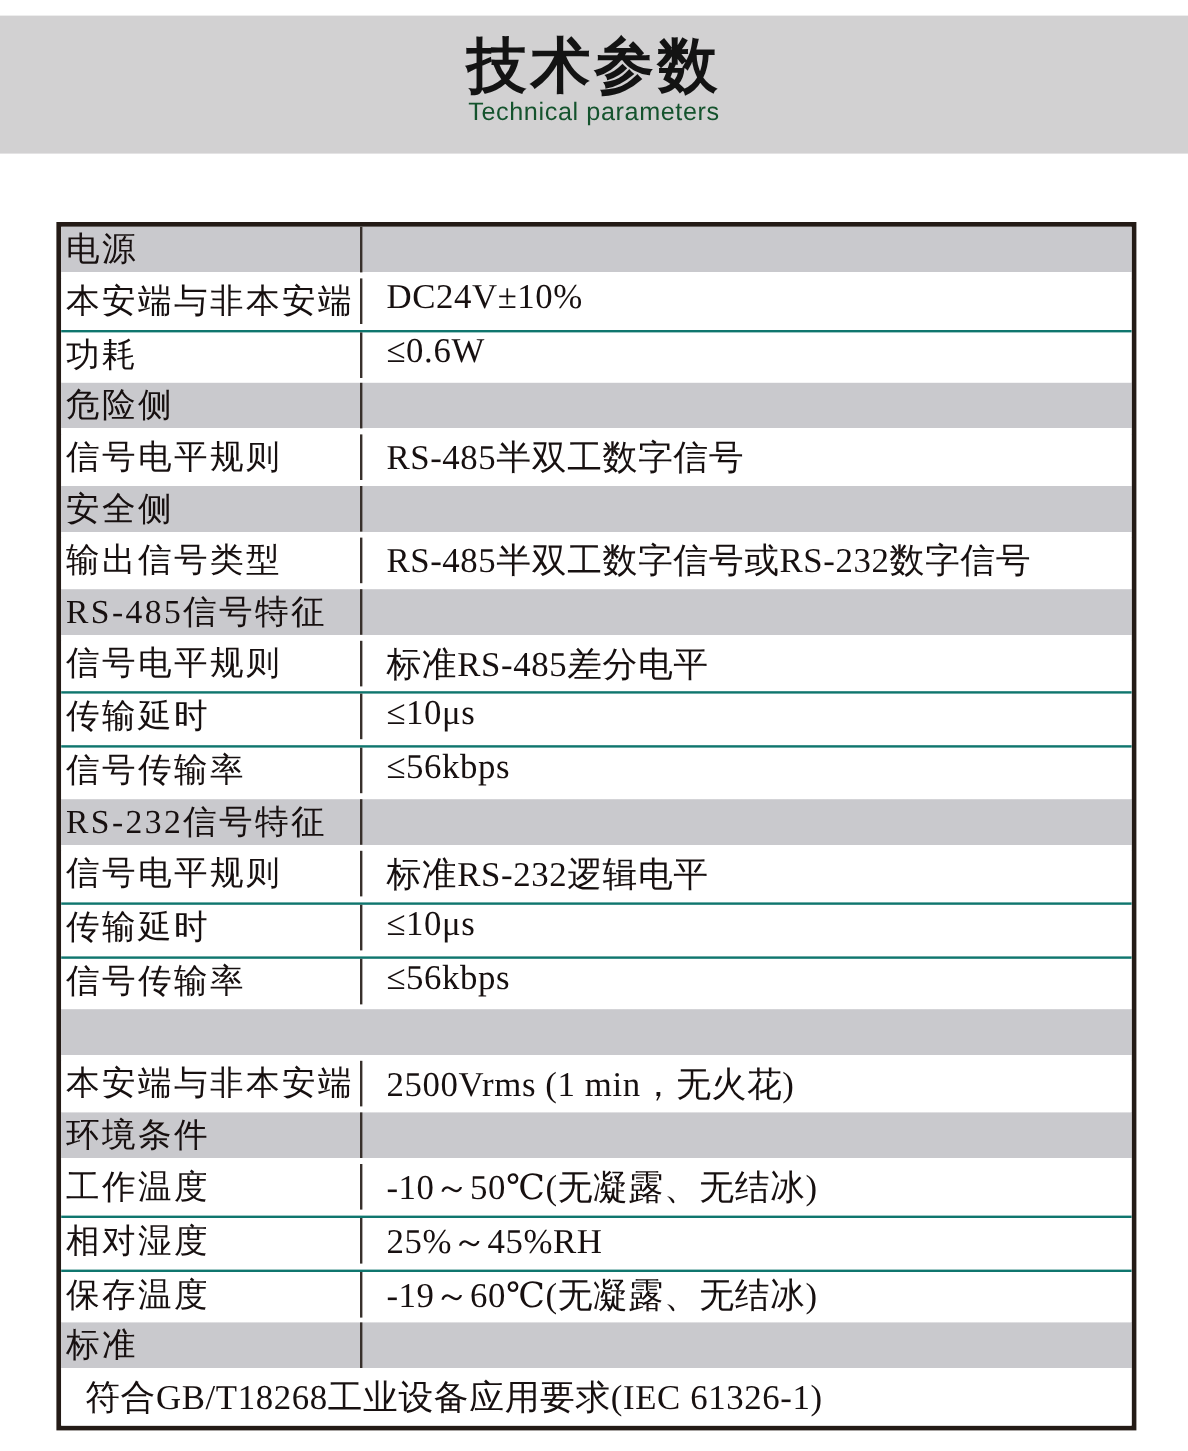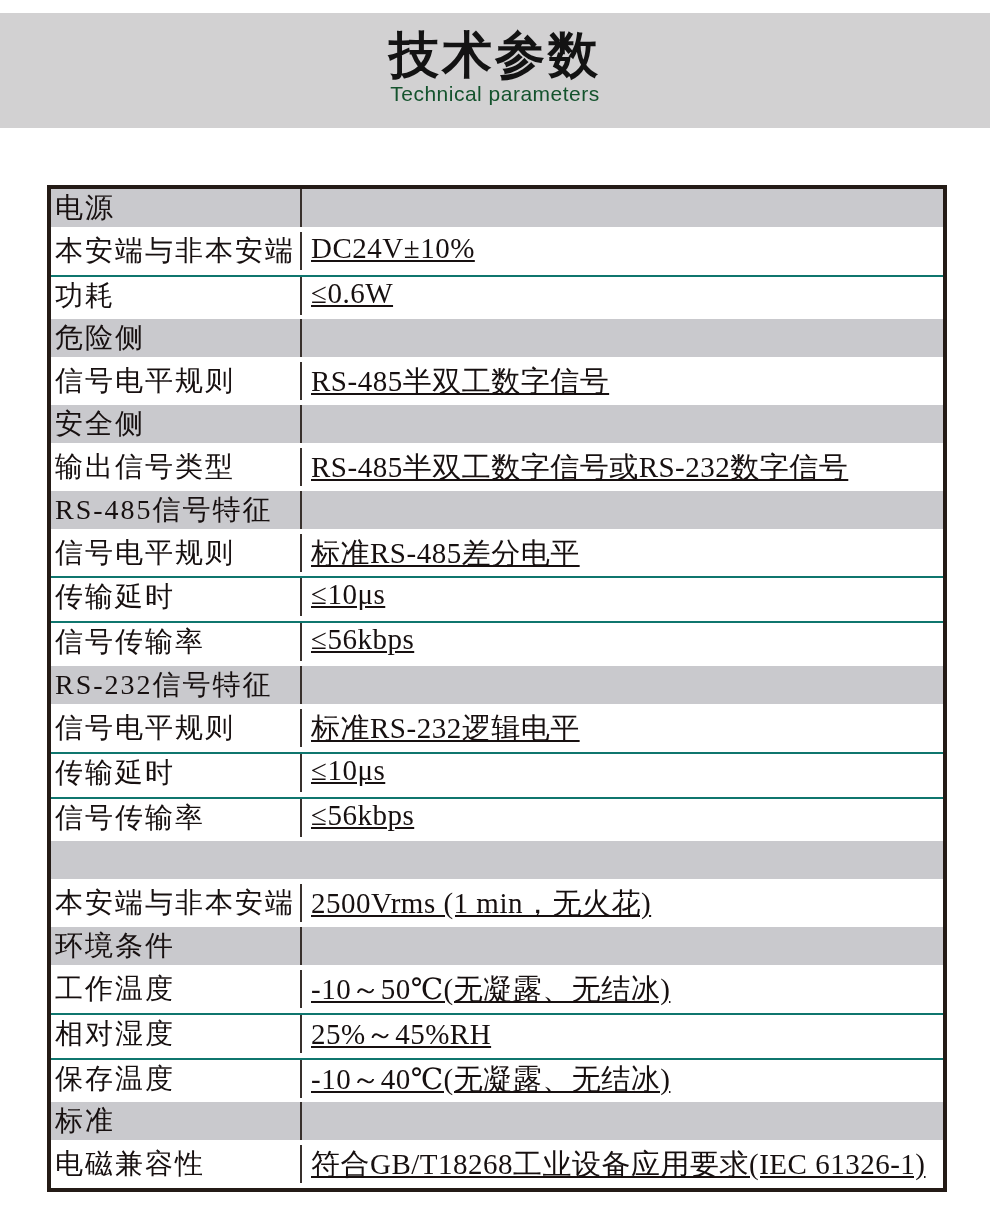--- a/index.html
+++ b/index.html
@@ -75,10 +75,9 @@
   }
   .cell.value {
     flex: 1 1 0;
-    padding-left: 9px;
+    padding-left: 20px;
     font-size: 29px;
     letter-spacing: 0.5px;
-    text-decoration: underline;
   }
 </style>
 </head>

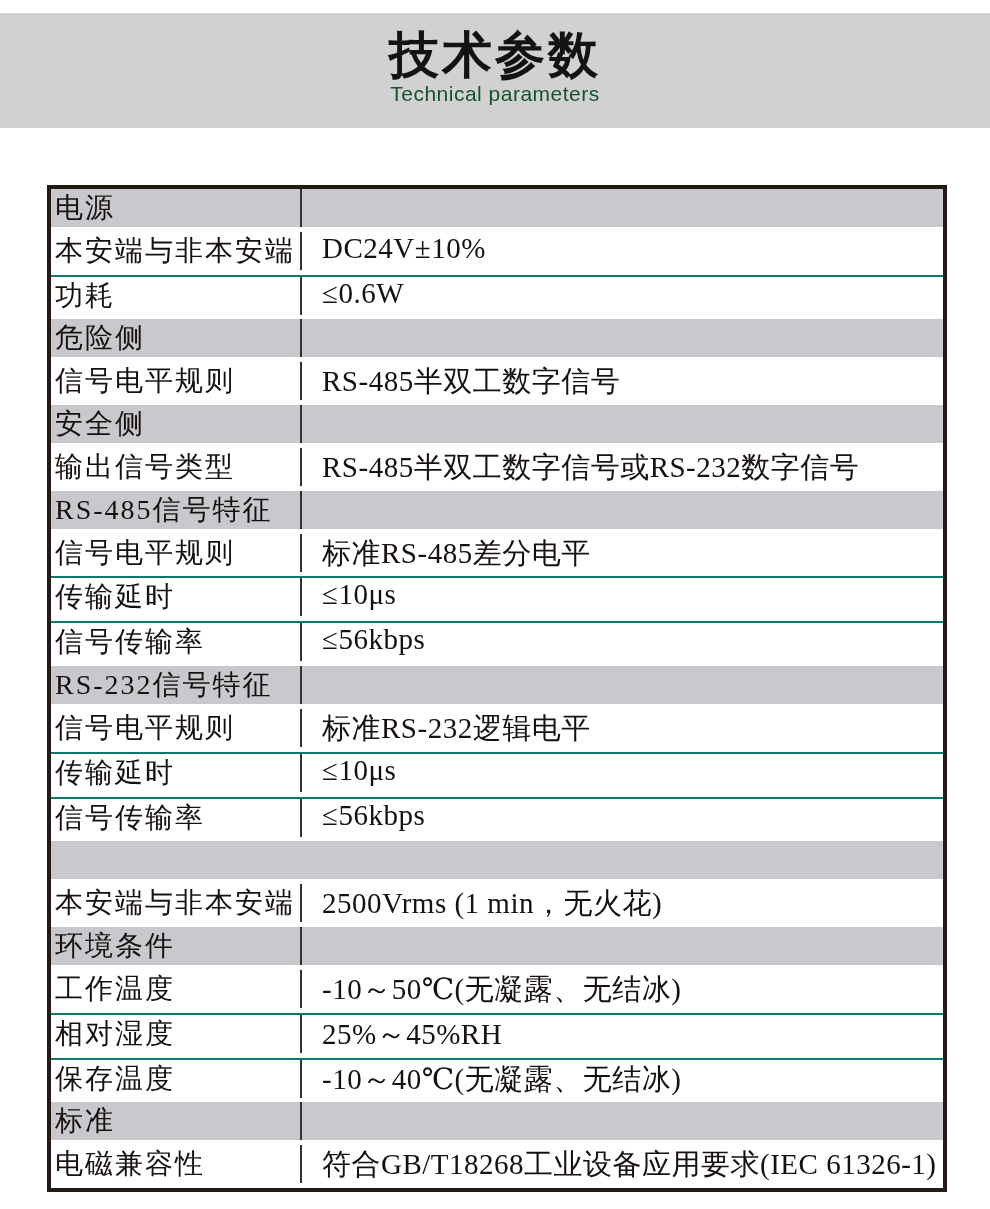--- a/index.html
+++ b/index.html
@@ -170,7 +170,7 @@
     </div>
     <div class="t-row line">
       <div class="cell param">保存温度</div>
-      <div class="cell value">-10～40℃(无凝露、无结冰)</div>
+      <div class="cell value">-19～60℃(无凝露、无结冰)</div>
     </div>
     <div class="t-row section">
       <div class="cell param">标准</div>

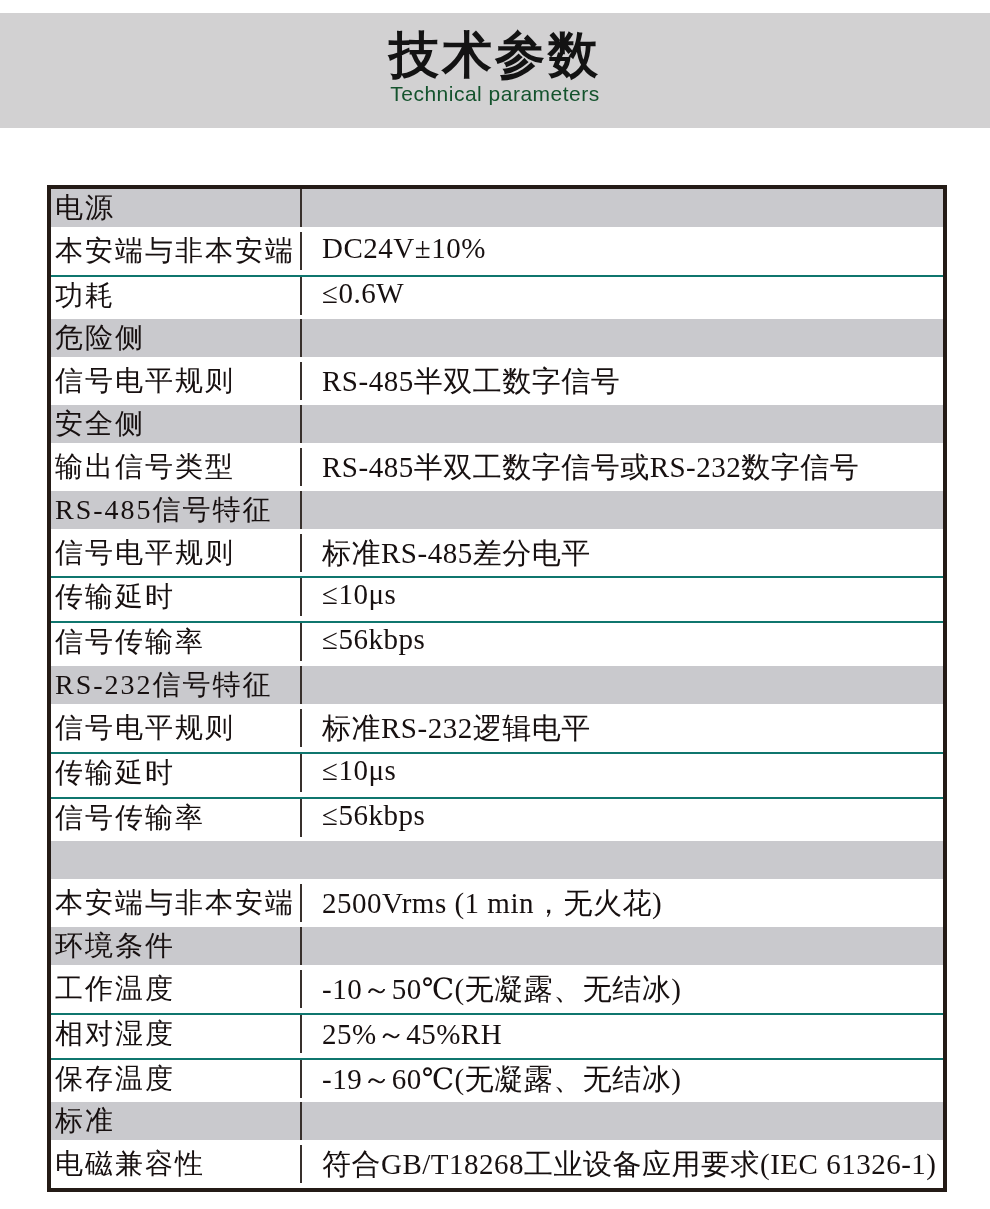--- a/index.html
+++ b/index.html
@@ -177,7 +177,6 @@
       <div class="cell value"></div>
     </div>
     <div class="t-row">
-      <div class="cell param">电磁兼容性</div>
       <div class="cell value">符合GB/T18268工业设备应用要求(IEC 61326-1)</div>
     </div>
   </div>

